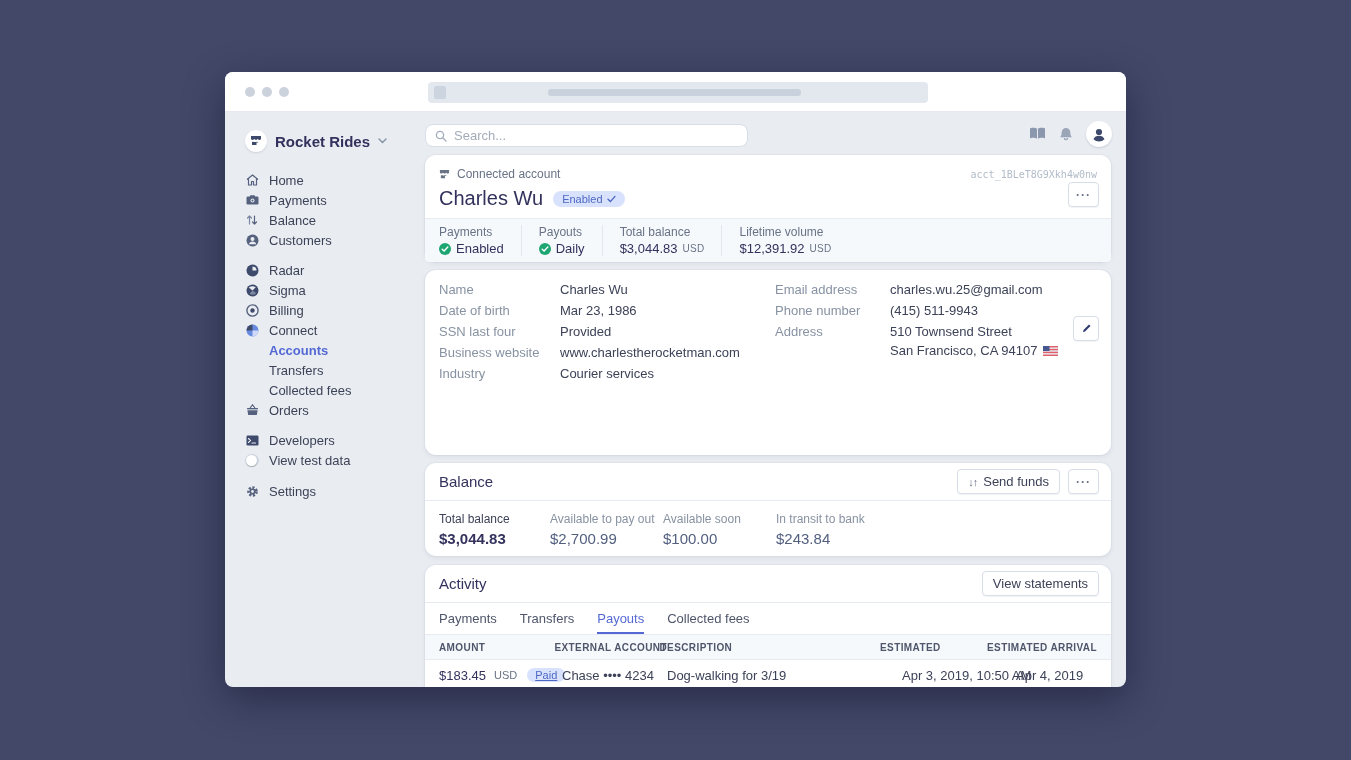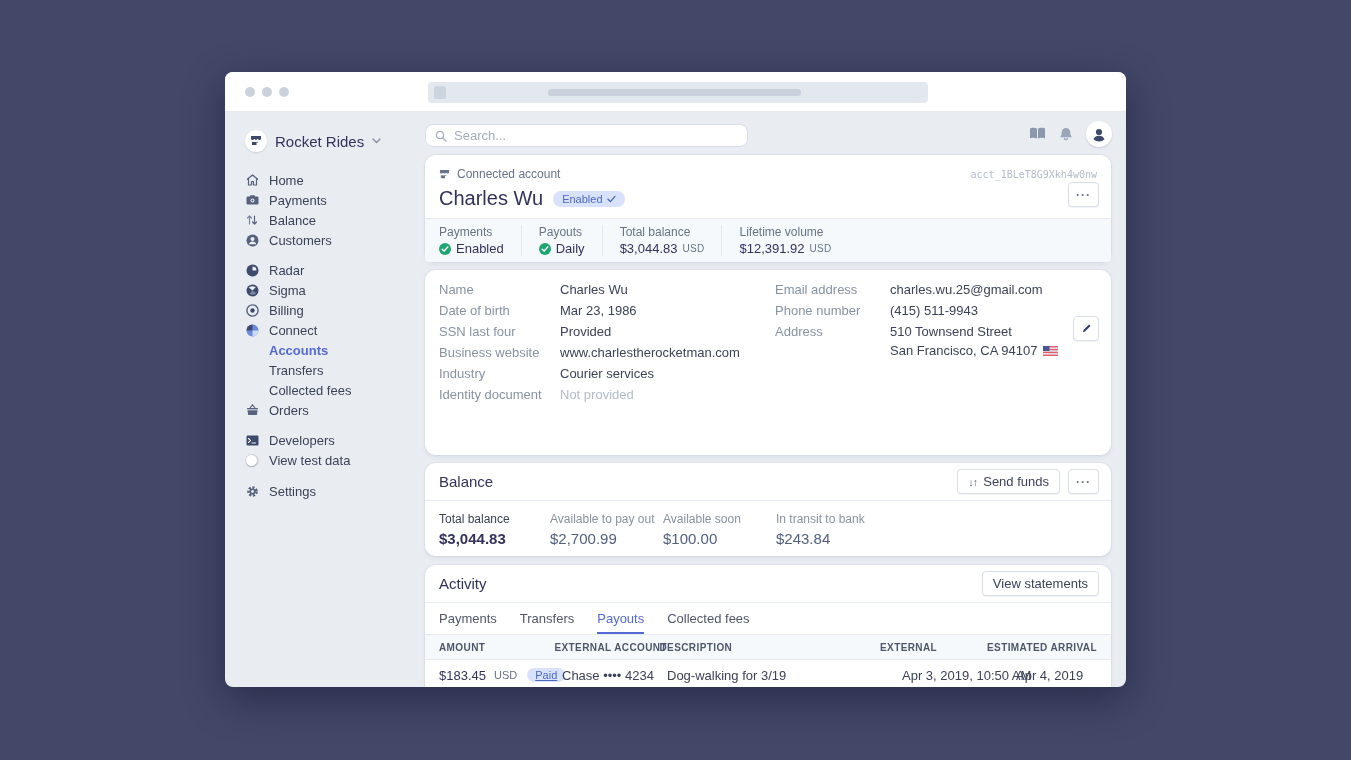--- a/index.html
+++ b/index.html
@@ -26,7 +26,7 @@
   .sidebar { width:200px; padding:16px 0 0 20px; flex:none; }
   .brand { display:flex; align-items:center; gap:8px; height:26px; cursor:default; }
   .brand-logo { width:22px; height:22px; border-radius:50%; background:#fff; display:flex; align-items:center; justify-content:center; box-shadow:0 1px 2px rgba(50,50,93,.15); }
-  .brand-name { font-size:15px; font-weight:normal; color:#32325d;text-align:center; }
+  .brand-name { font-size:15px; font-weight:bold; color:#32325d;text-align:center; }
   .nav { margin-top:16px; }
   .nav-item { display:flex; align-items:center; gap:10px; height:20px; font-size:13px; color:#3c4257; cursor:default; }
   .nav-item .nicon { width:14px; display:flex; justify-content:center; }

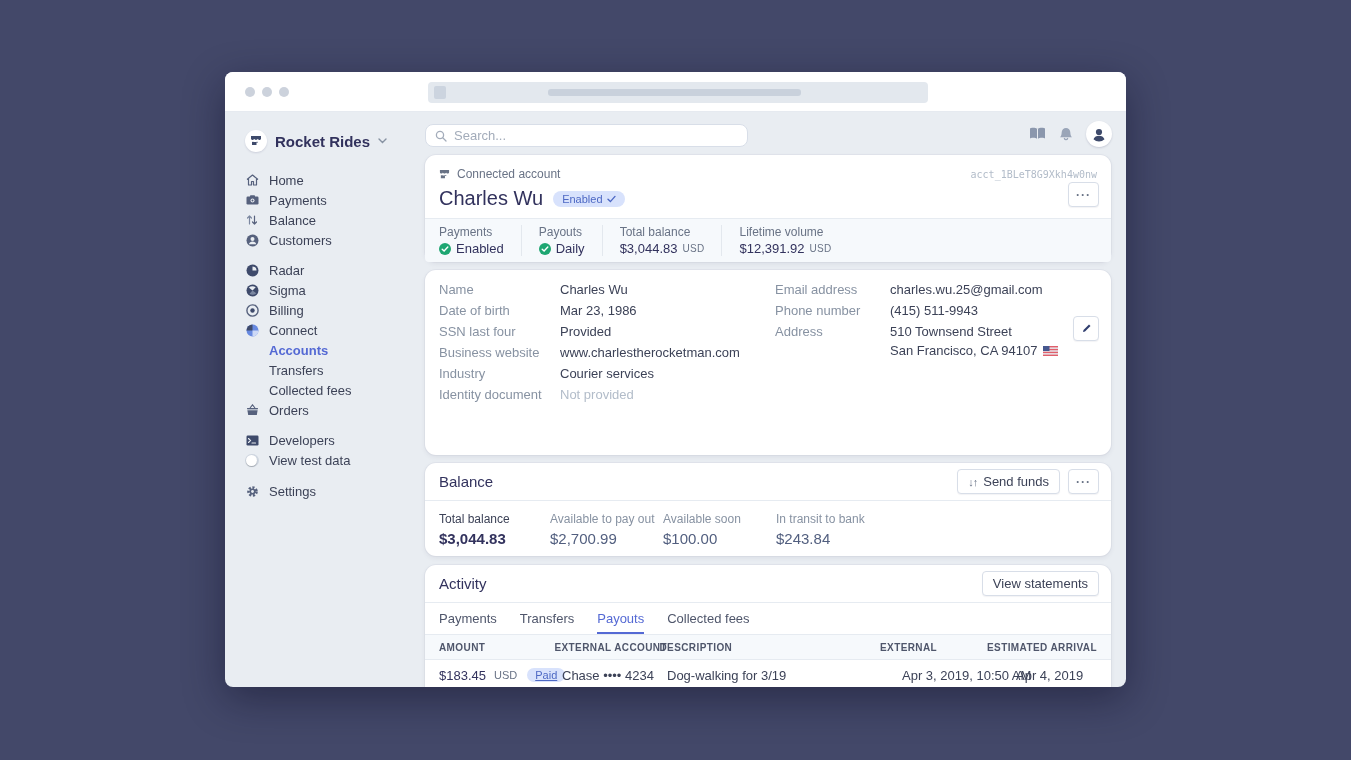--- a/index.html
+++ b/index.html
@@ -387,10 +387,6 @@
                 <span class="id-label">Industry</span>
                 <span class="id-value">Courier services</span>
               </div>
-            <div class="id-row">
-                <span class="id-label">Identity document</span>
-                <span class="id-value id-muted">Not provided</span>
-              </div>
           </div>
           <div class="id-col id-colR">
             <div class="id-row">

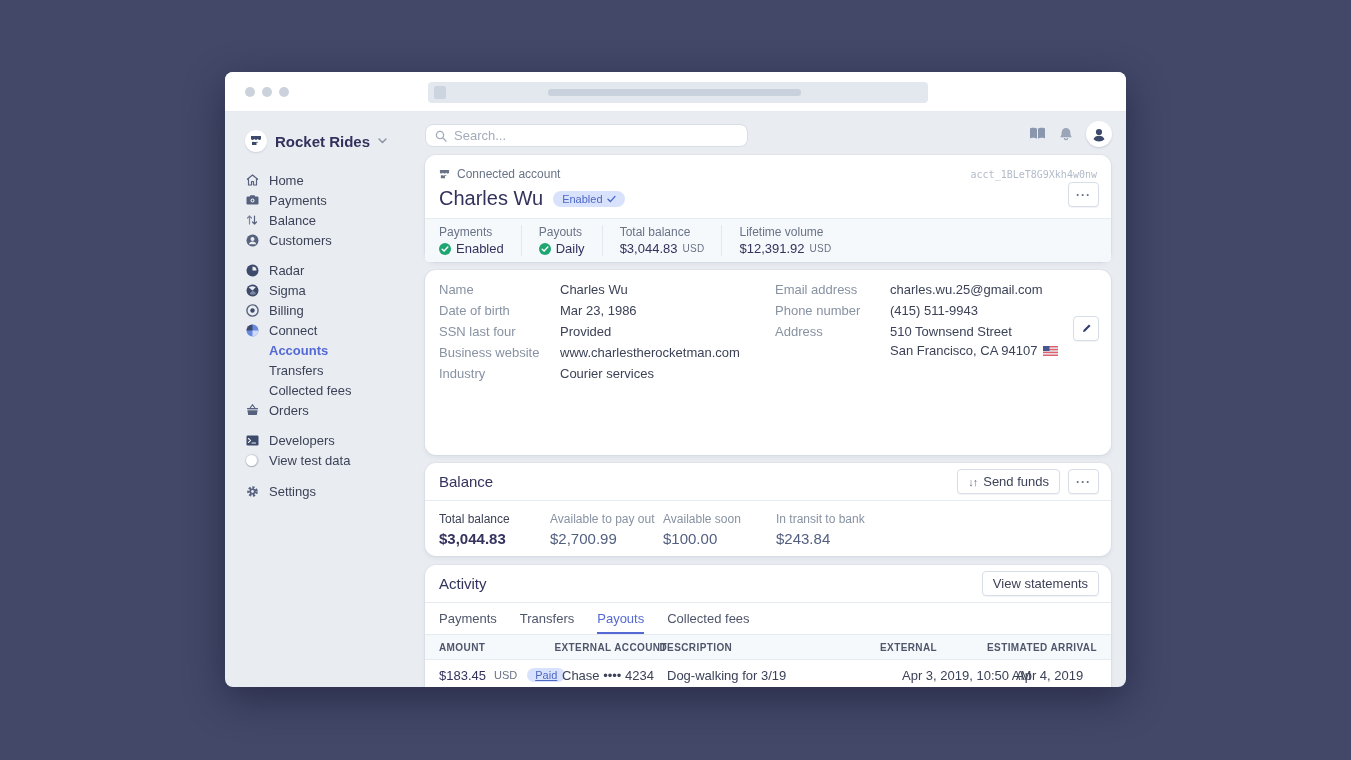--- a/index.html
+++ b/index.html
@@ -473,7 +473,7 @@
           <span class="col-amount">AMOUNT</span>
           <span class="col-ext">EXTERNAL ACCOUNT</span>
           <span class="col-desc">DESCRIPTION</span>
-          <span class="col-init">EXTERNAL</span>
+          <span class="col-init">ESTIMATED</span>
           <span class="col-arr">ESTIMATED ARRIVAL</span>
         </div>
         <div class="trow">

